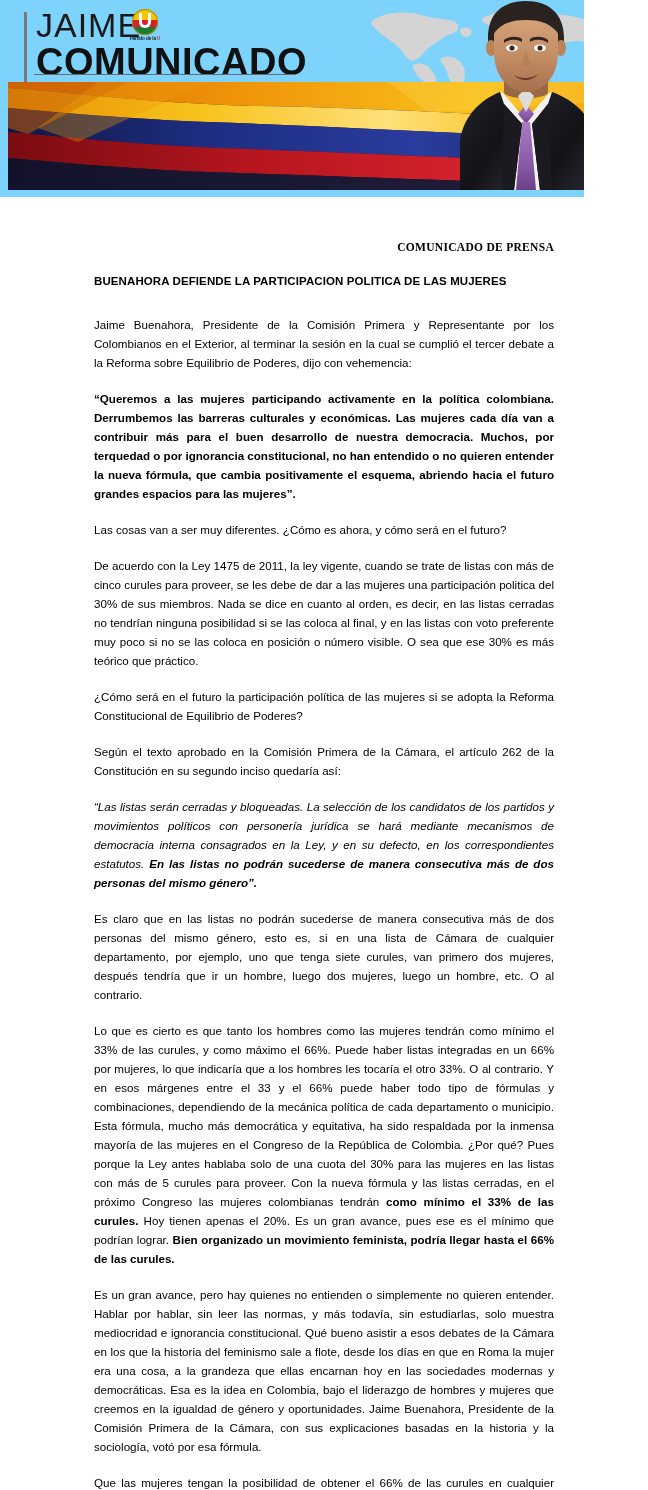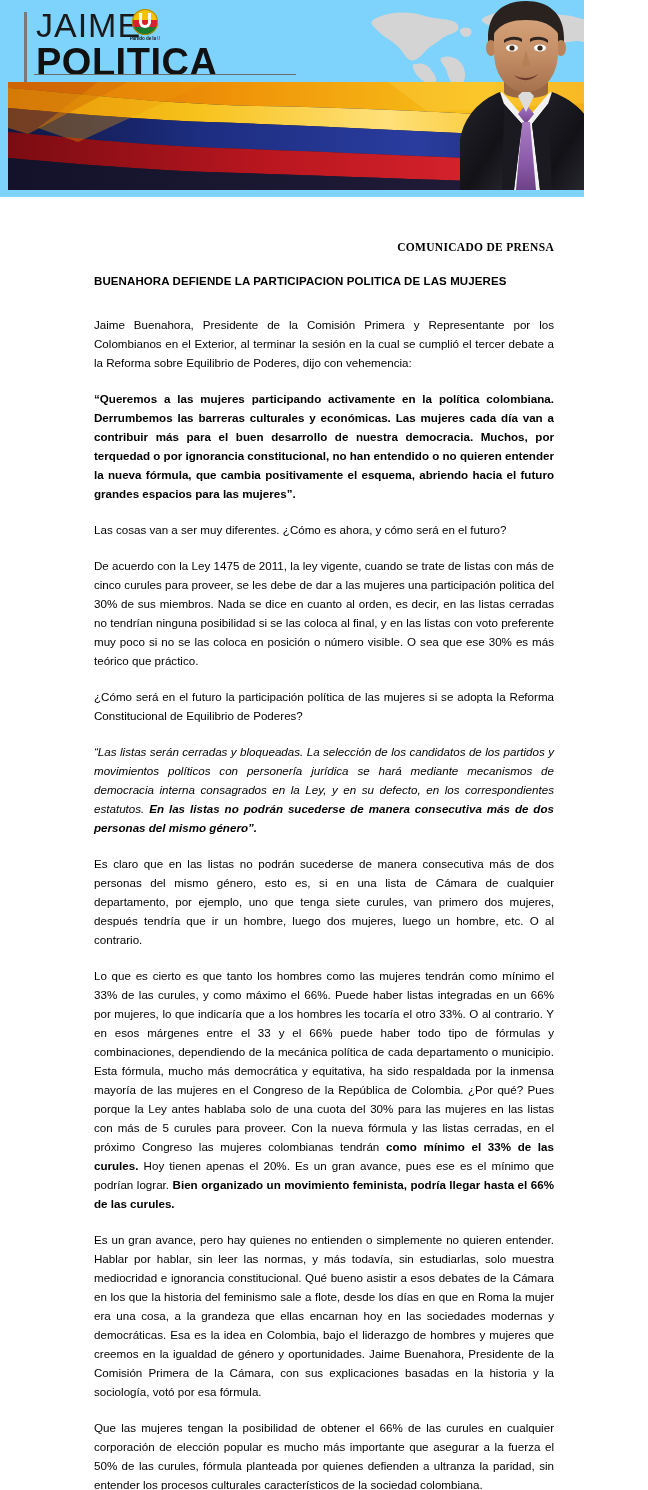--- a/index.html
+++ b/index.html
@@ -202,7 +202,7 @@
   <div class="nameblock">
     <div class="name-rule"></div>
     <div class="name-first">JAIME</div>
-    <div class="name-last">POLITICA</div>
+    <div class="name-last">COMUNICADO</div>
     <div class="sub-rule"></div>
     <div class="name-sub">Representante a la Cámara por los Colombianos en el Exterior</div>
   </div>

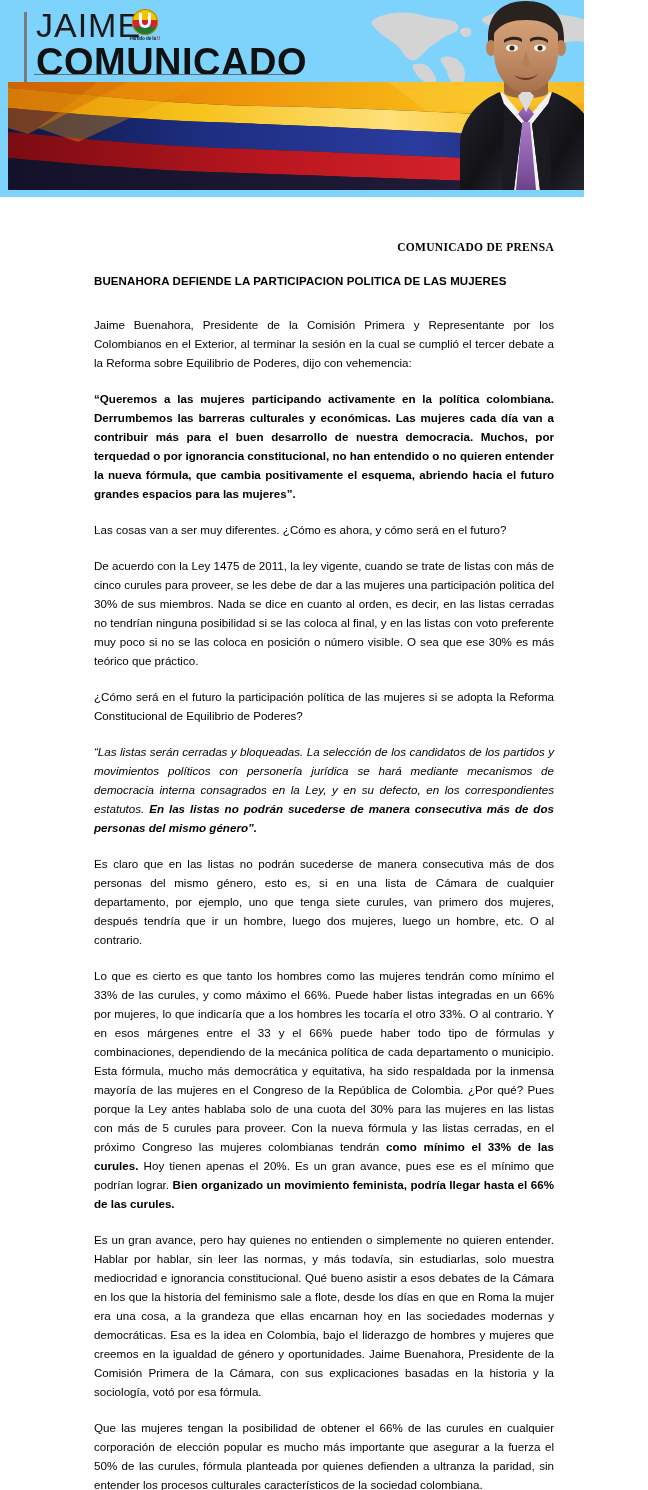--- a/index.html
+++ b/index.html
@@ -341,6 +341,7 @@
 
     <p class="para">¿Cómo será en el futuro la participación política de las mujeres si se adopta la Reforma Constitucional de Equilibrio de Poderes?</p>
 
+    <p class="para">Según el texto aprobado en la Comisión Primera de la Cámara, el artículo 262 de la Constitución en su segundo inciso quedaría así:</p>
 
     <p class="para quote-italic"><span>“Las listas serán cerradas y bloqueadas. La selección de los candidatos de los partidos y movimientos políticos con personería jurídica se hará mediante mecanismos de democracia interna consagrados en la Ley, y en su defecto, en los correspondientes estatutos. </span><span class="bi">En las listas no podrán sucederse de manera consecutiva más de dos personas del mismo género”.</span></p>
 

